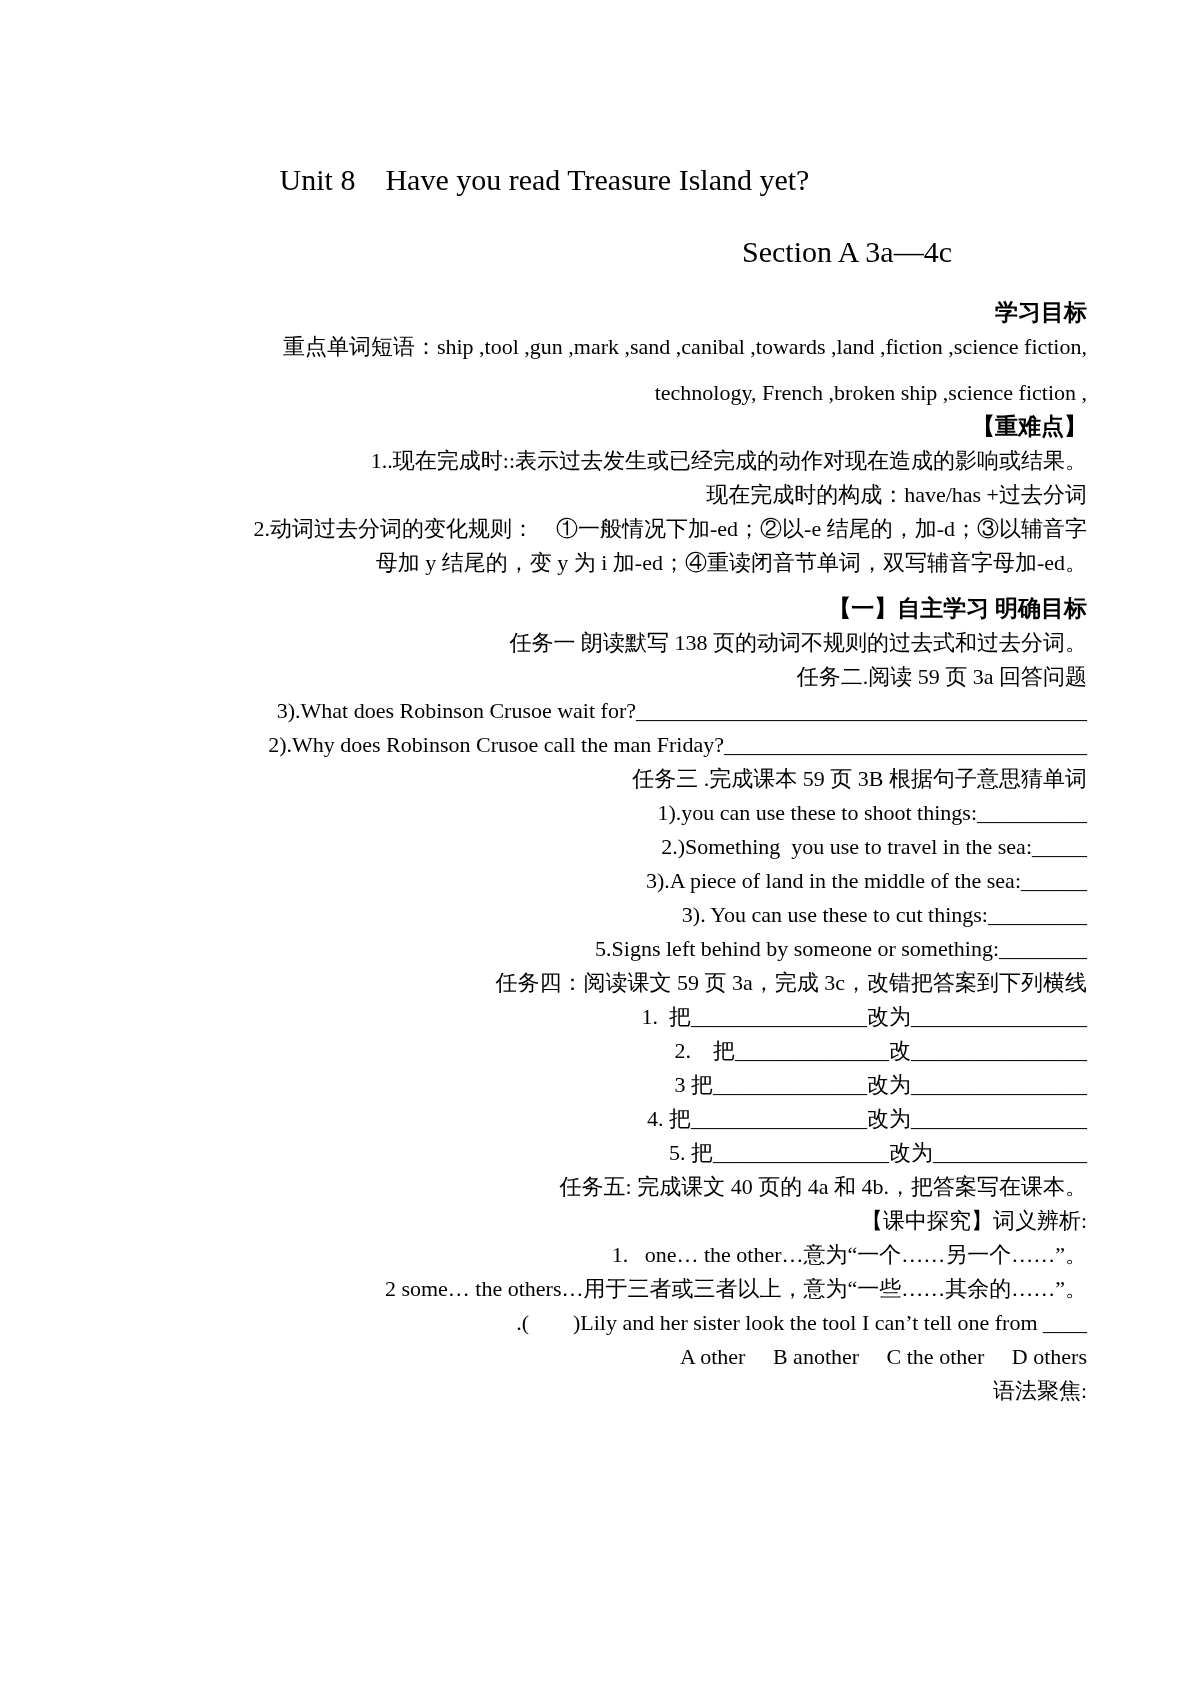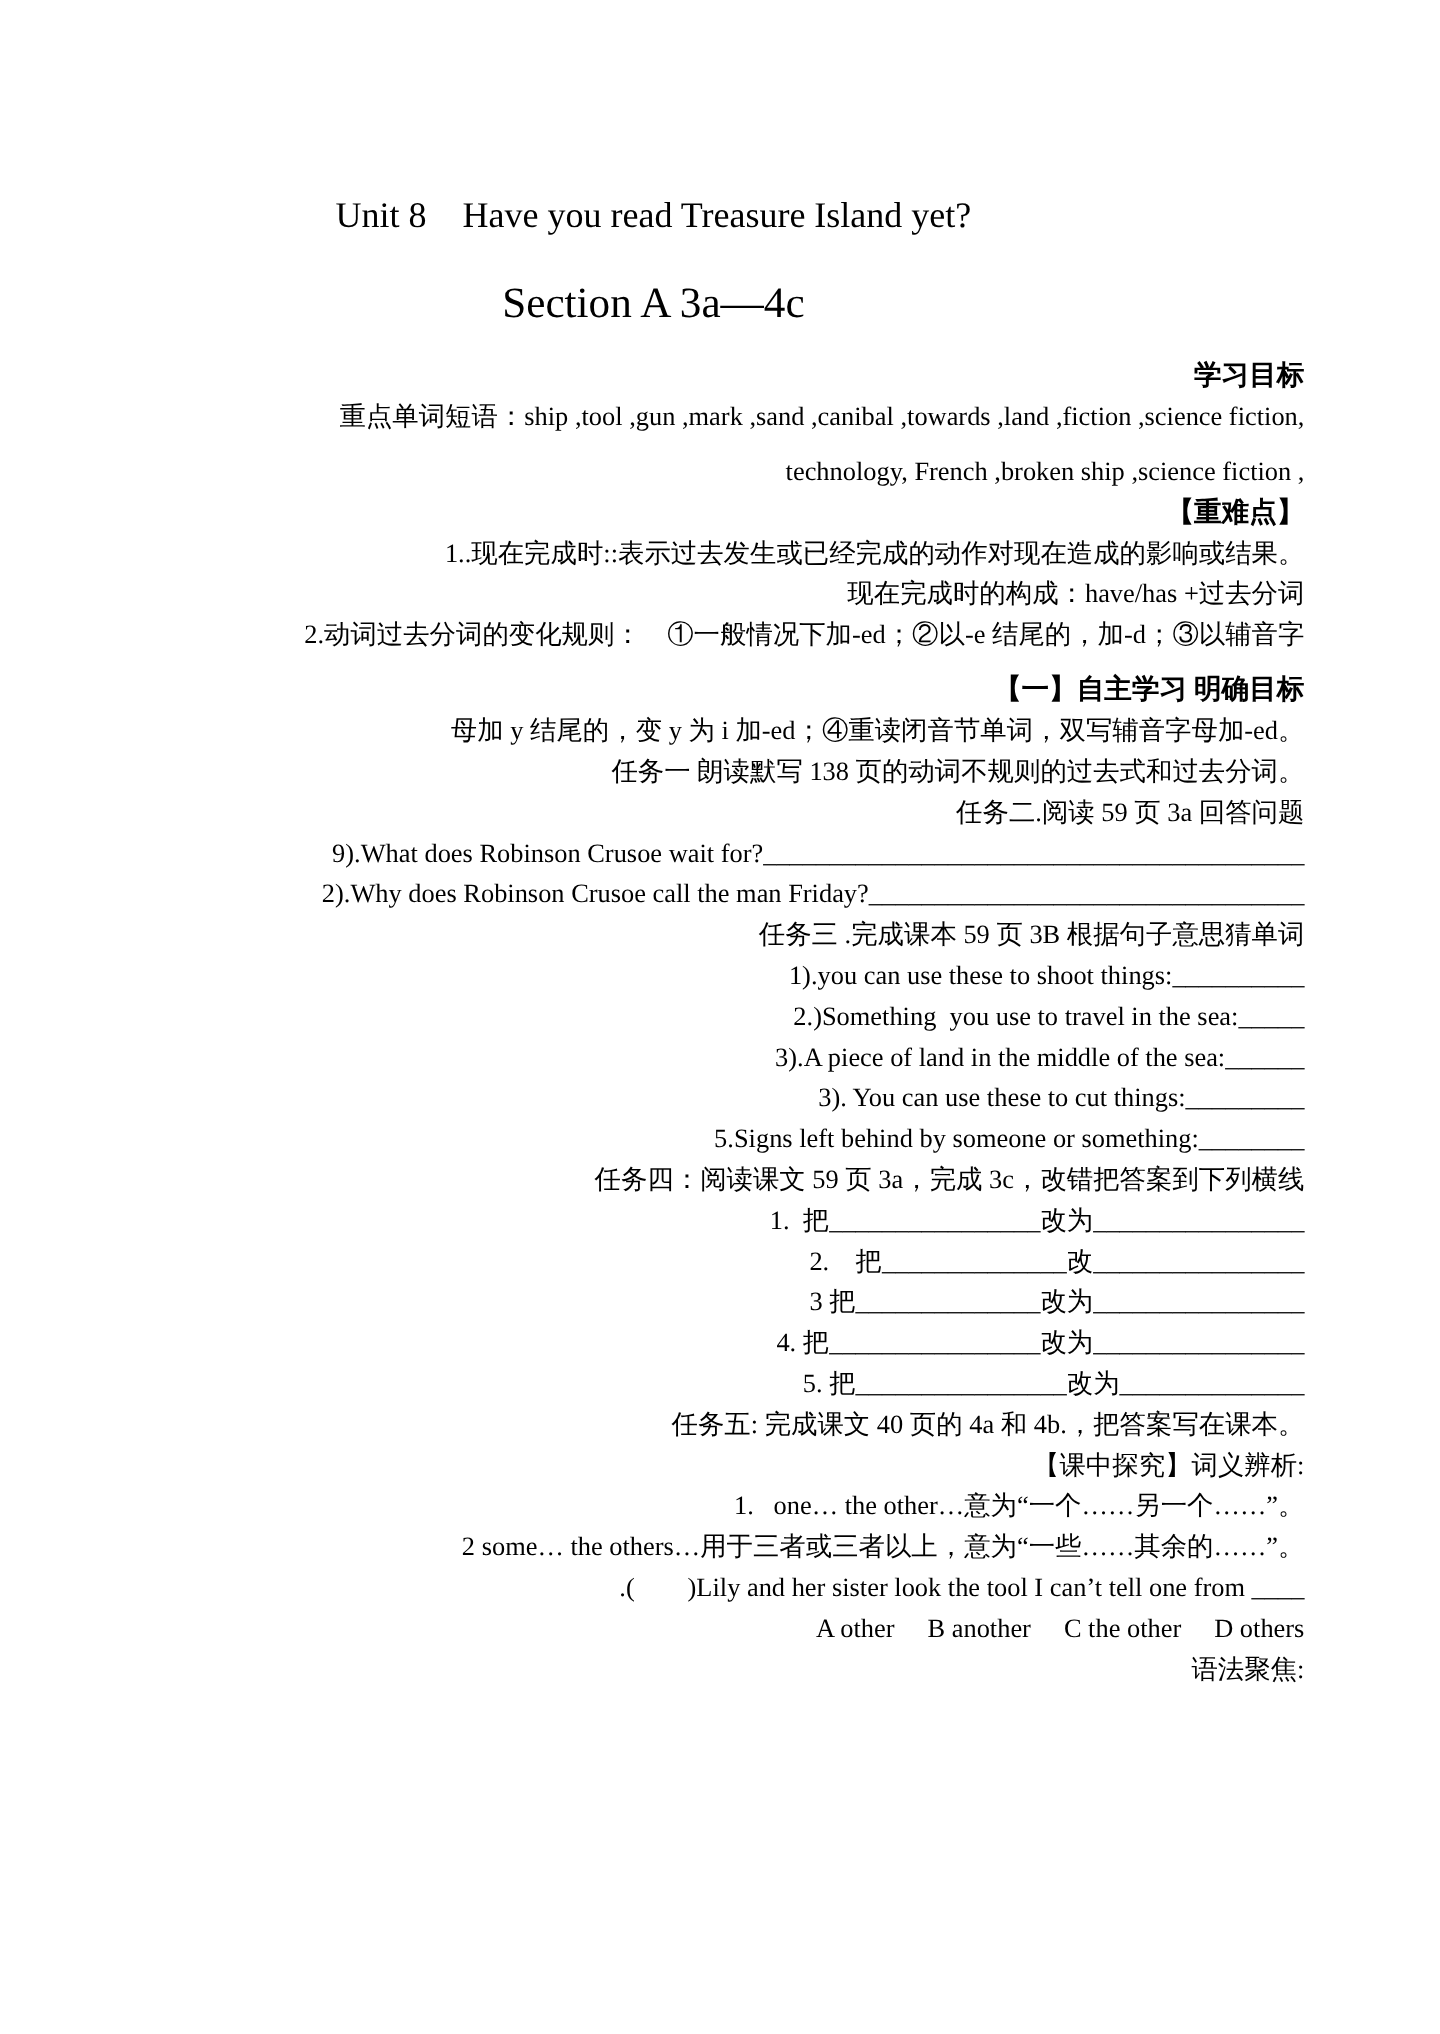--- a/index.html
+++ b/index.html
@@ -25,9 +25,9 @@
     white-space: pre-wrap;
   }
   .doc-subtitle {
-    font-size: 36px;
+    font-size: 30px;
     font-weight: normal;
-    text-align: center;
+    text-align: right;
     line-height: 40px;
     margin-top: 32px;
     white-space: pre-wrap;

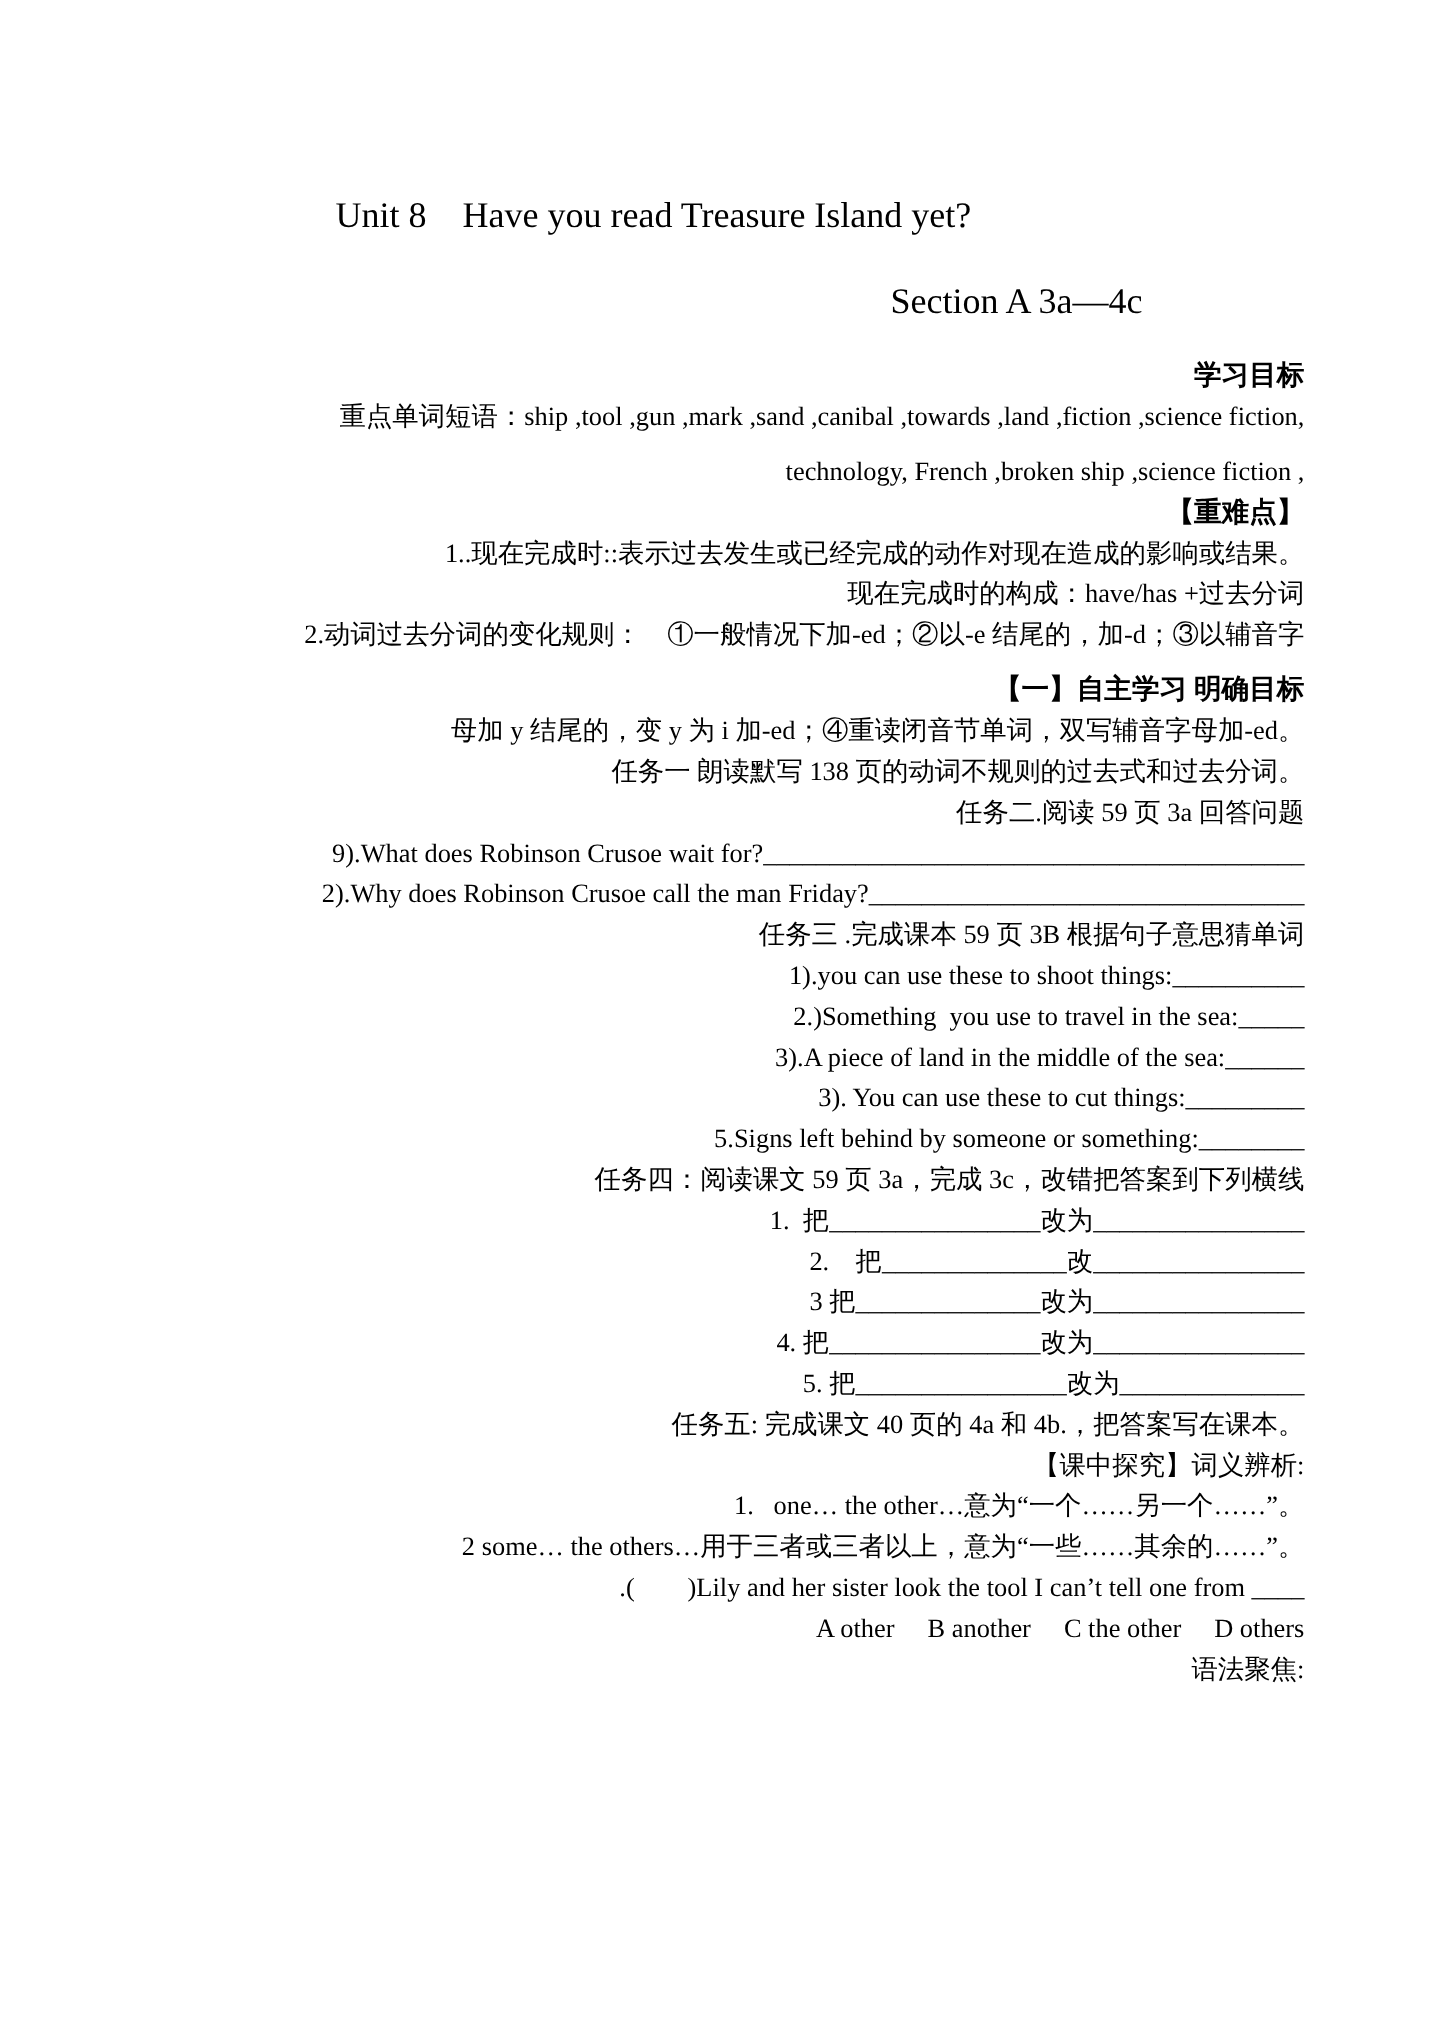--- a/index.html
+++ b/index.html
@@ -62,8 +62,8 @@
       <div class="line">1..现在完成时::表示过去发生或已经完成的动作对现在造成的影响或结果。</div>
       <div class="line" style="padding-left: 9px;">现在完成时的构成：have/has +过去分词</div>
       <div class="line">2.动词过去分词的变化规则：　①一般情况下加-ed；②以-e 结尾的，加-d；③以辅音字</div>
+      <div class="line">母加 y 结尾的，变 y 为 i 加-ed；④重读闭音节单词，双写辅音字母加-ed。</div>
       <div class="line bold" style="margin-top: 12px;">【一】自主学习 明确目标</div>
-      <div class="line">母加 y 结尾的，变 y 为 i 加-ed；④重读闭音节单词，双写辅音字母加-ed。</div>
       <div class="line">任务一 朗读默写 138 页的动词不规则的过去式和过去分词。</div>
       <div class="line">任务二.阅读 59 页 3a 回答问题</div>
       <div class="line">9).What does Robinson Crusoe wait for?_________________________________________</div>

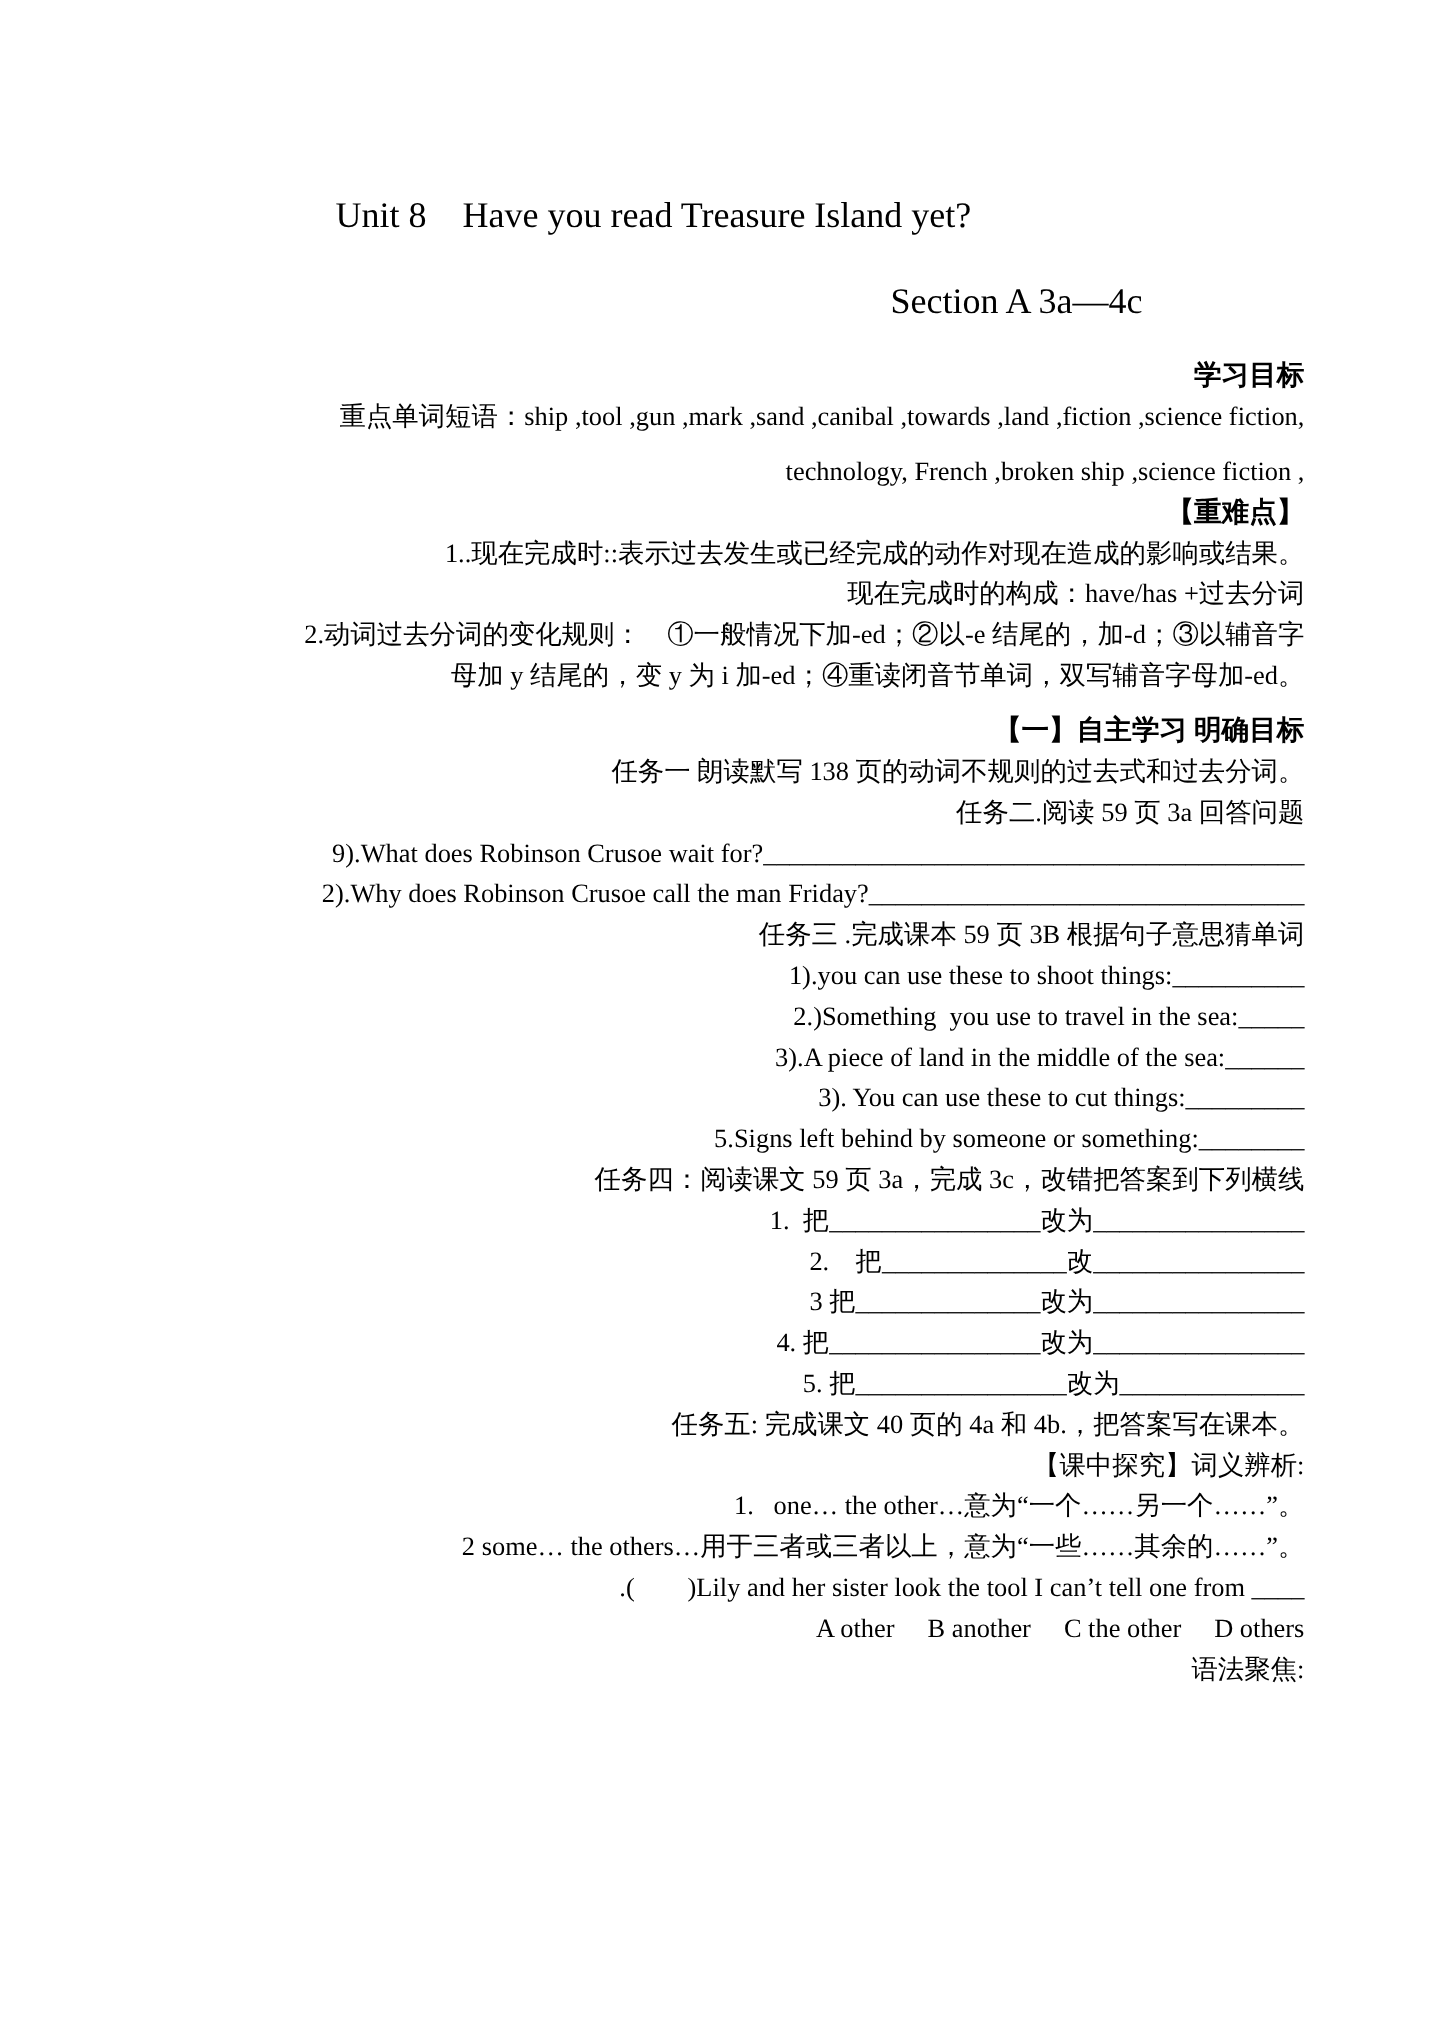--- a/index.html
+++ b/index.html
@@ -66,7 +66,7 @@
       <div class="line bold" style="margin-top: 12px;">【一】自主学习 明确目标</div>
       <div class="line">任务一 朗读默写 138 页的动词不规则的过去式和过去分词。</div>
       <div class="line">任务二.阅读 59 页 3a 回答问题</div>
-      <div class="line">9).What does Robinson Crusoe wait for?_________________________________________</div>
+      <div class="line">3).What does Robinson Crusoe wait for?_________________________________________</div>
       <div class="line">2).Why does Robinson Crusoe call the man Friday?_________________________________</div>
       <div class="line">任务三 .完成课本 59 页 3B 根据句子意思猜单词</div>
       <div class="line">1).you can use these to shoot things:__________</div>

